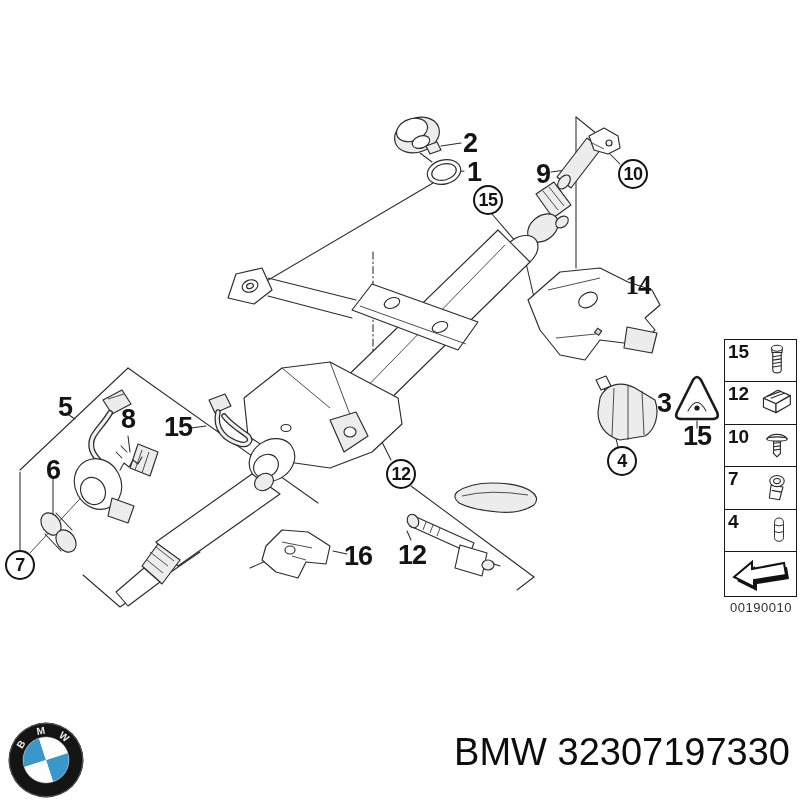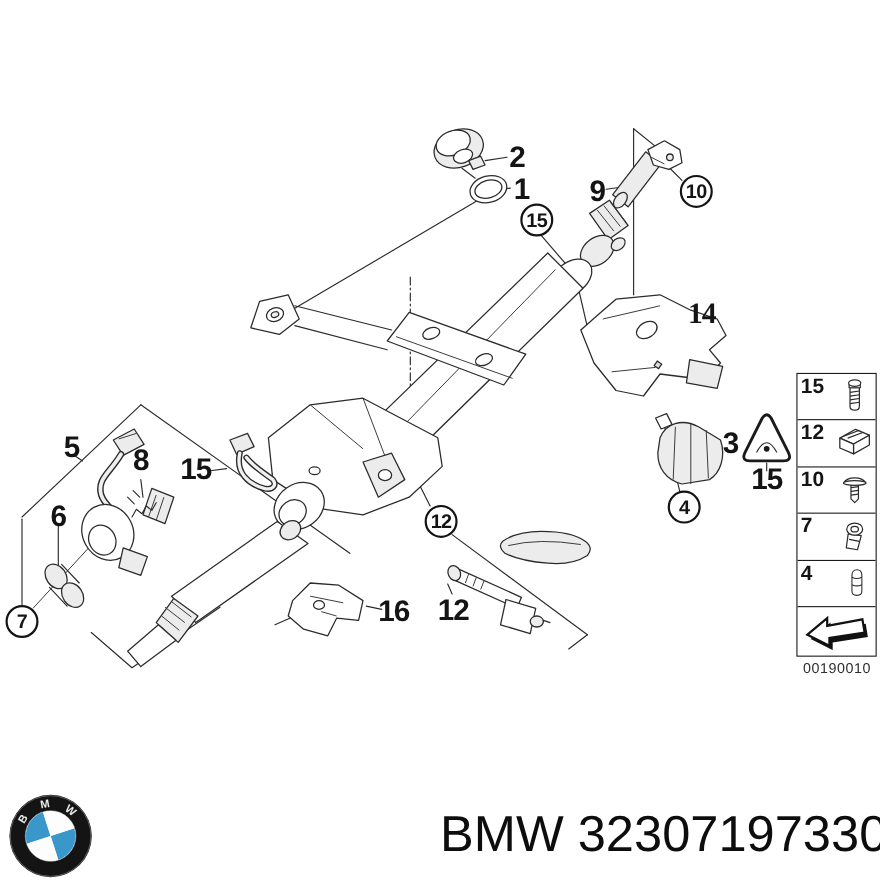--- a/index.html
+++ b/index.html
@@ -26,7 +26,7 @@
   .legend-code{position:absolute;left:714px;top:600px;width:94px;text-align:center;font-size:13px;
           color:#2e2e2e;letter-spacing:0.5px;}
   .footer-title{position:absolute;left:400px;top:731px;width:390px;text-align:right;
-          font-size:46px;color:#0d0d0d;white-space:nowrap;}
+          font-size:38px;color:#0d0d0d;white-space:nowrap;}
   #roundel{position:absolute;left:7px;top:721px;}
 </style>
 </head>

